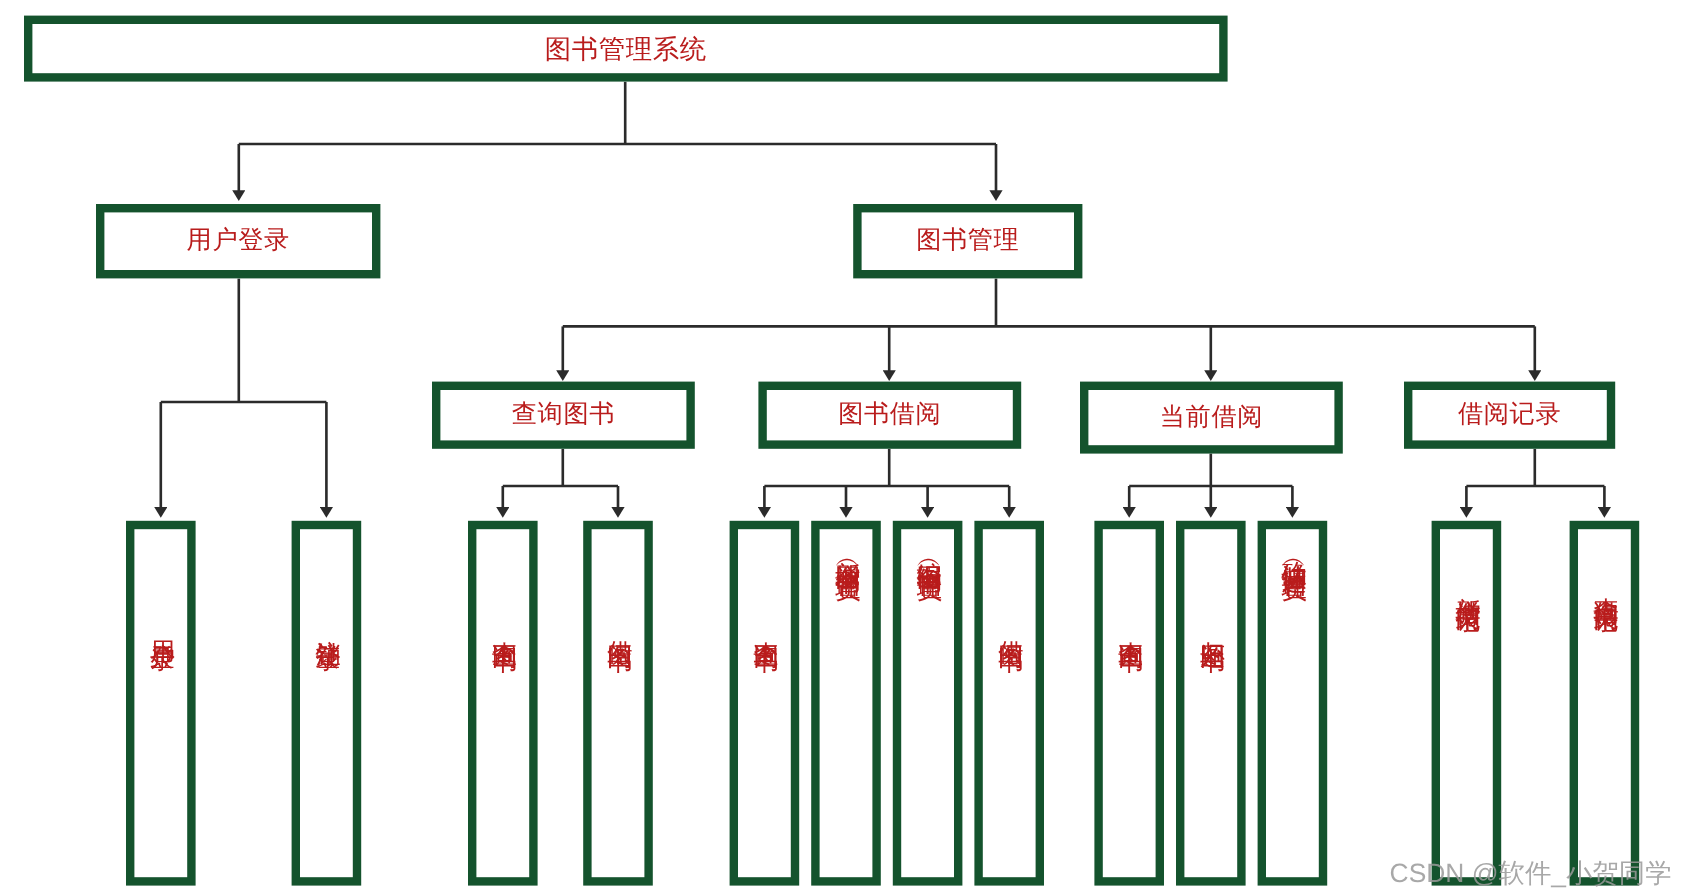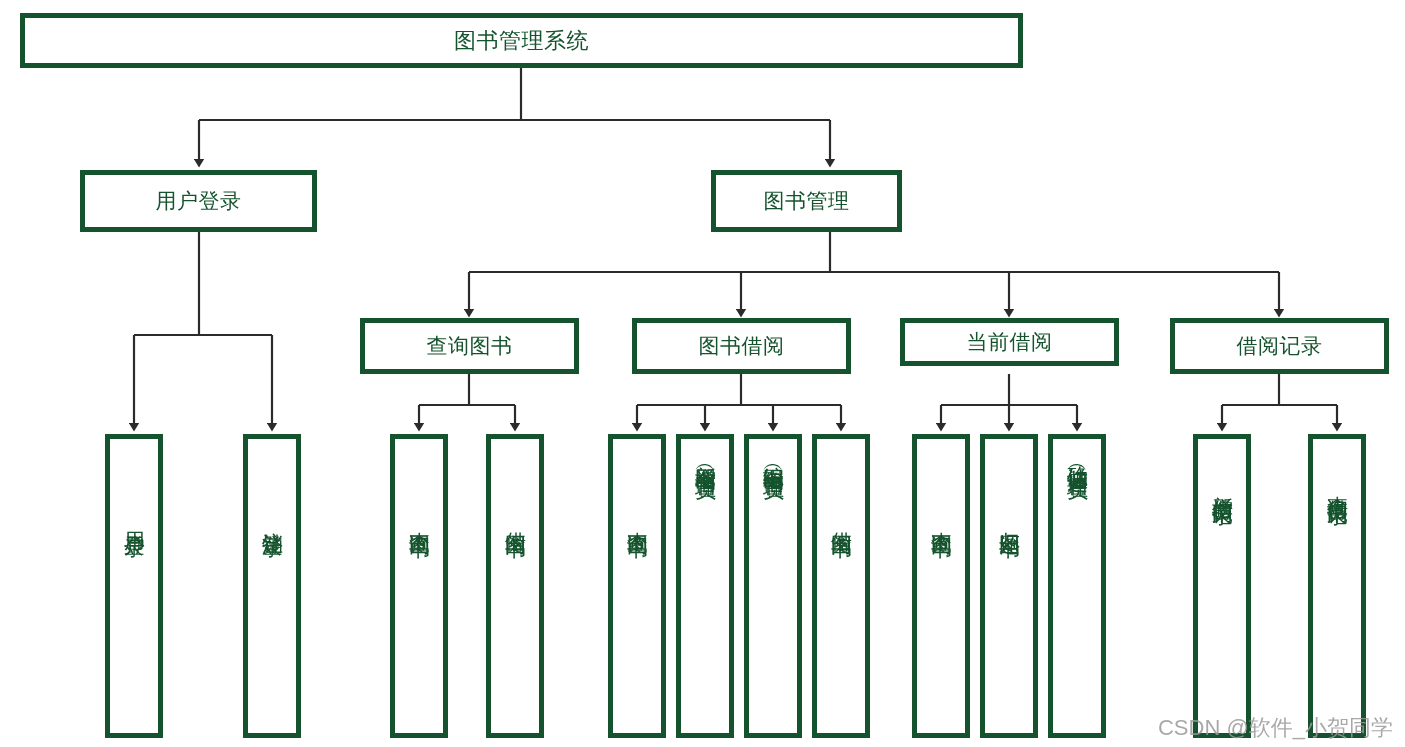--- a/index.html
+++ b/index.html
@@ -20,12 +20,12 @@
   .node {
     position: absolute;
     box-sizing: border-box;
-    border: 5px solid #14532d;
+    border: 7px solid #14532d;
     background: #ffffff;
     display: flex;
     align-items: center;
     justify-content: center;
-    color: #14532d;
+    color: #b91c1c;
   }
   .node .label {
     display: block;

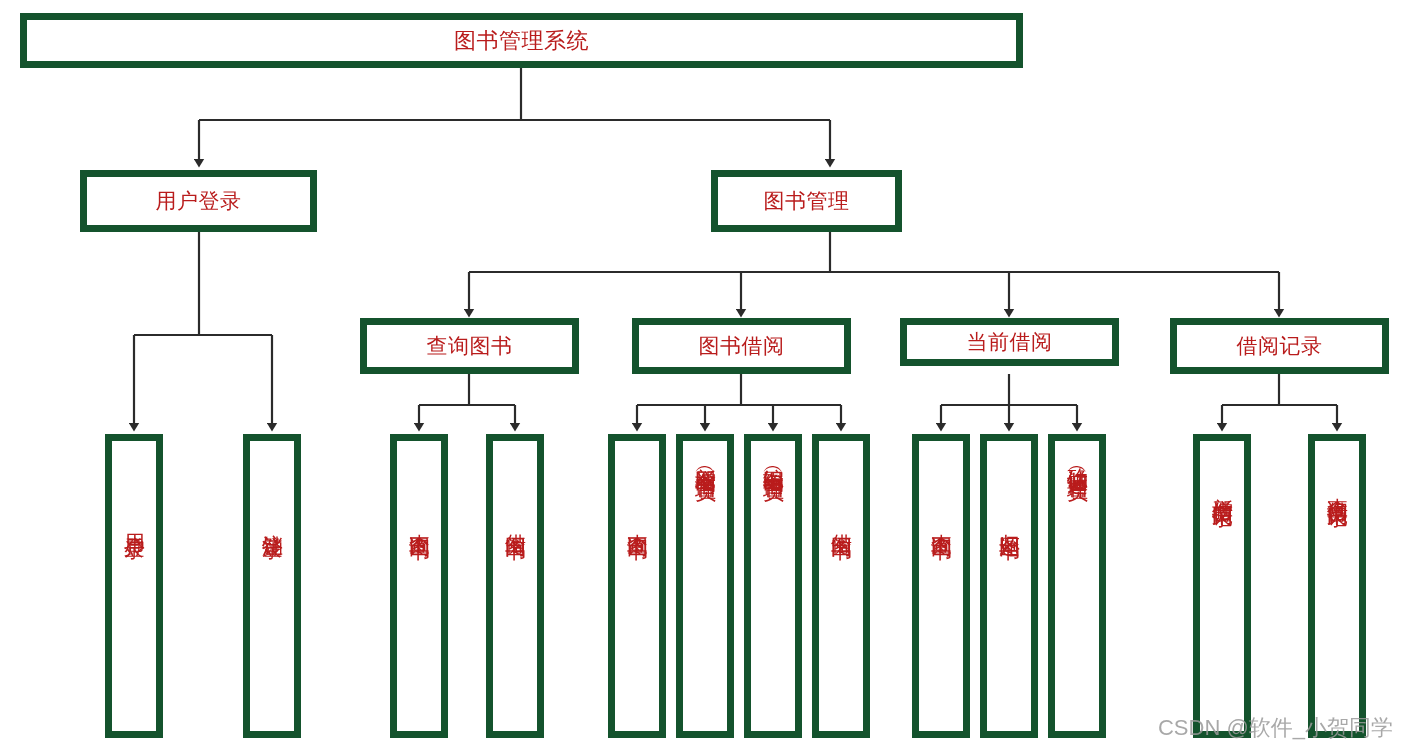--- a/index.html
+++ b/index.html
@@ -146,7 +146,7 @@
   <div class="node horiz" style="left:632px; top:318px; width:219px; height:56px;">
     <span class="label">图书借阅</span>
   </div>
-  <div class="node horiz" style="left:900px; top:318px; width:219px; height:48px;">
+  <div class="node horiz" style="left:900px; top:318px; width:219px; height:60px;">
     <span class="label">当前借阅</span>
   </div>
   <div class="node horiz" style="left:1170px; top:318px; width:219px; height:56px;">

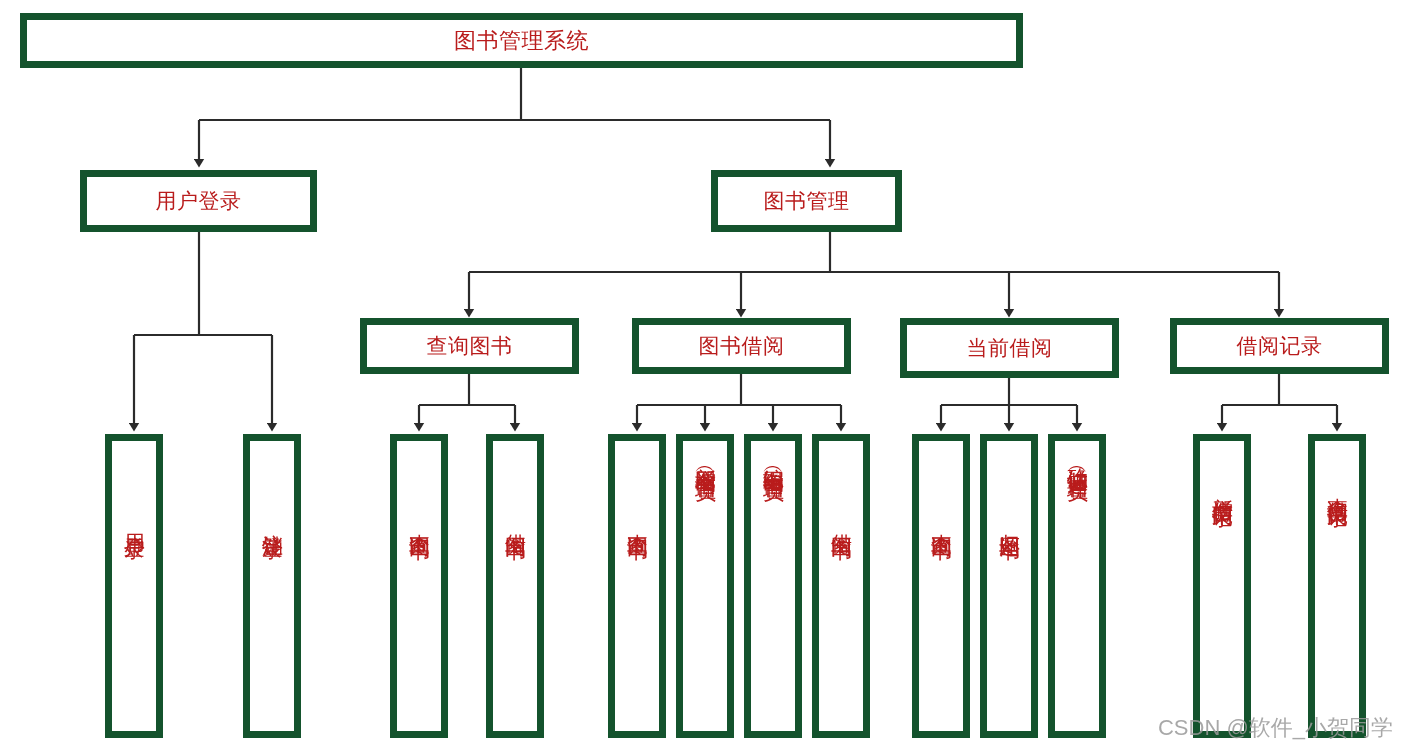--- a/index.html
+++ b/index.html
@@ -149,7 +149,7 @@
   <div class="node horiz" style="left:900px; top:318px; width:219px; height:60px;">
     <span class="label">当前借阅</span>
   </div>
-  <div class="node horiz" style="left:1170px; top:318px; width:219px; height:56px;">
+  <div class="node horiz" style="left:1170px; top:318px; width:176px; height:56px;">
     <span class="label">借阅记录</span>
   </div>
 

